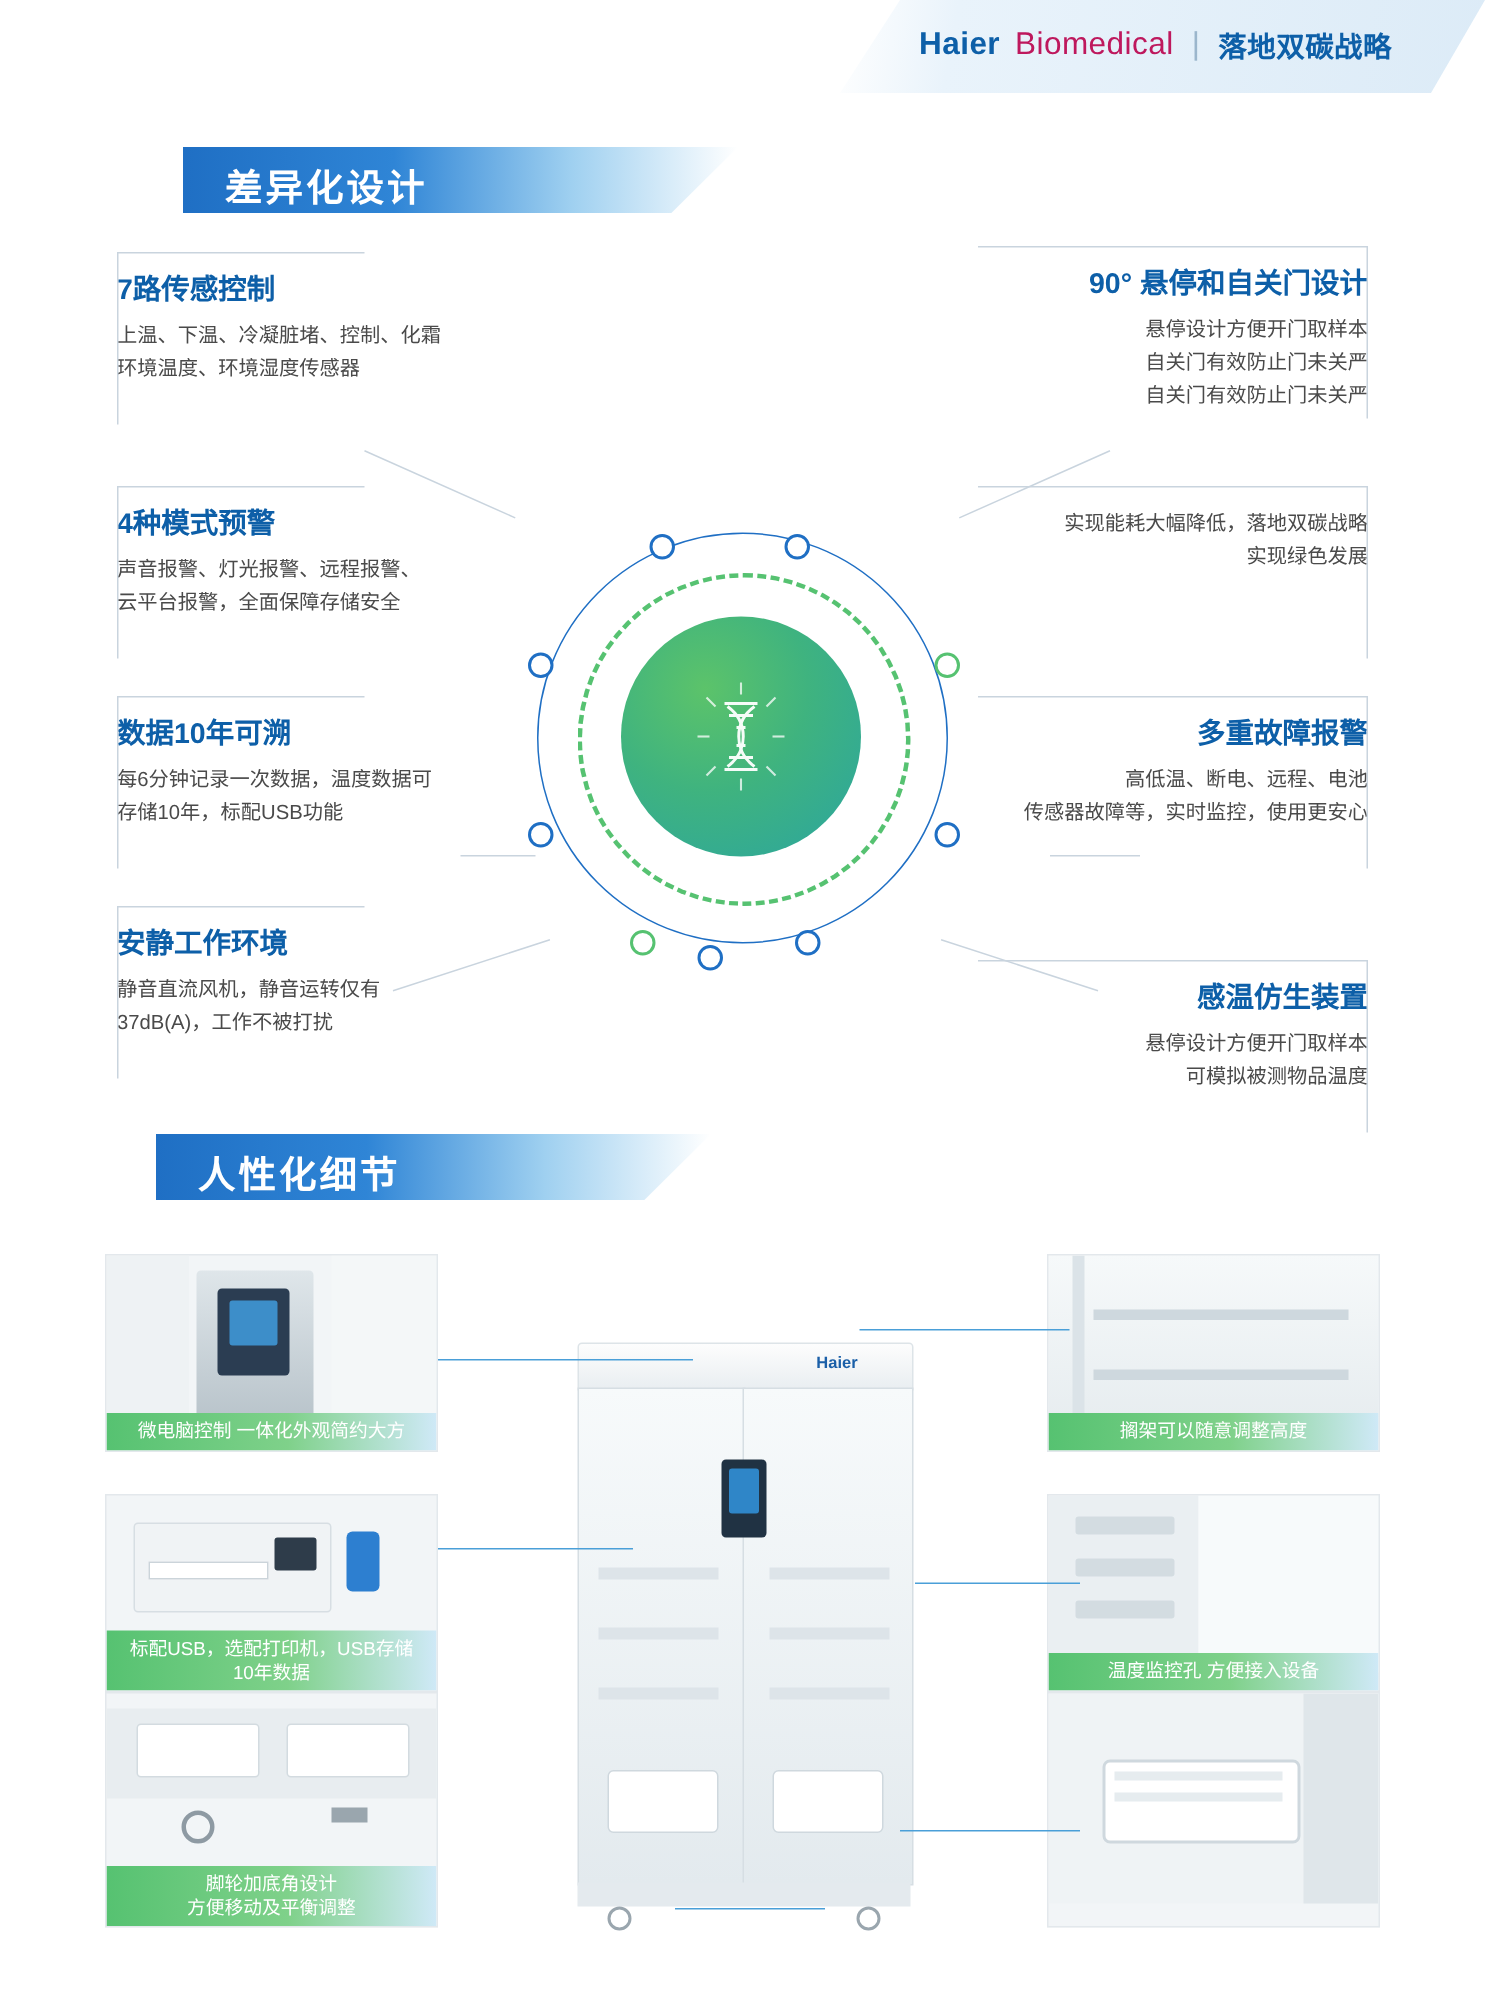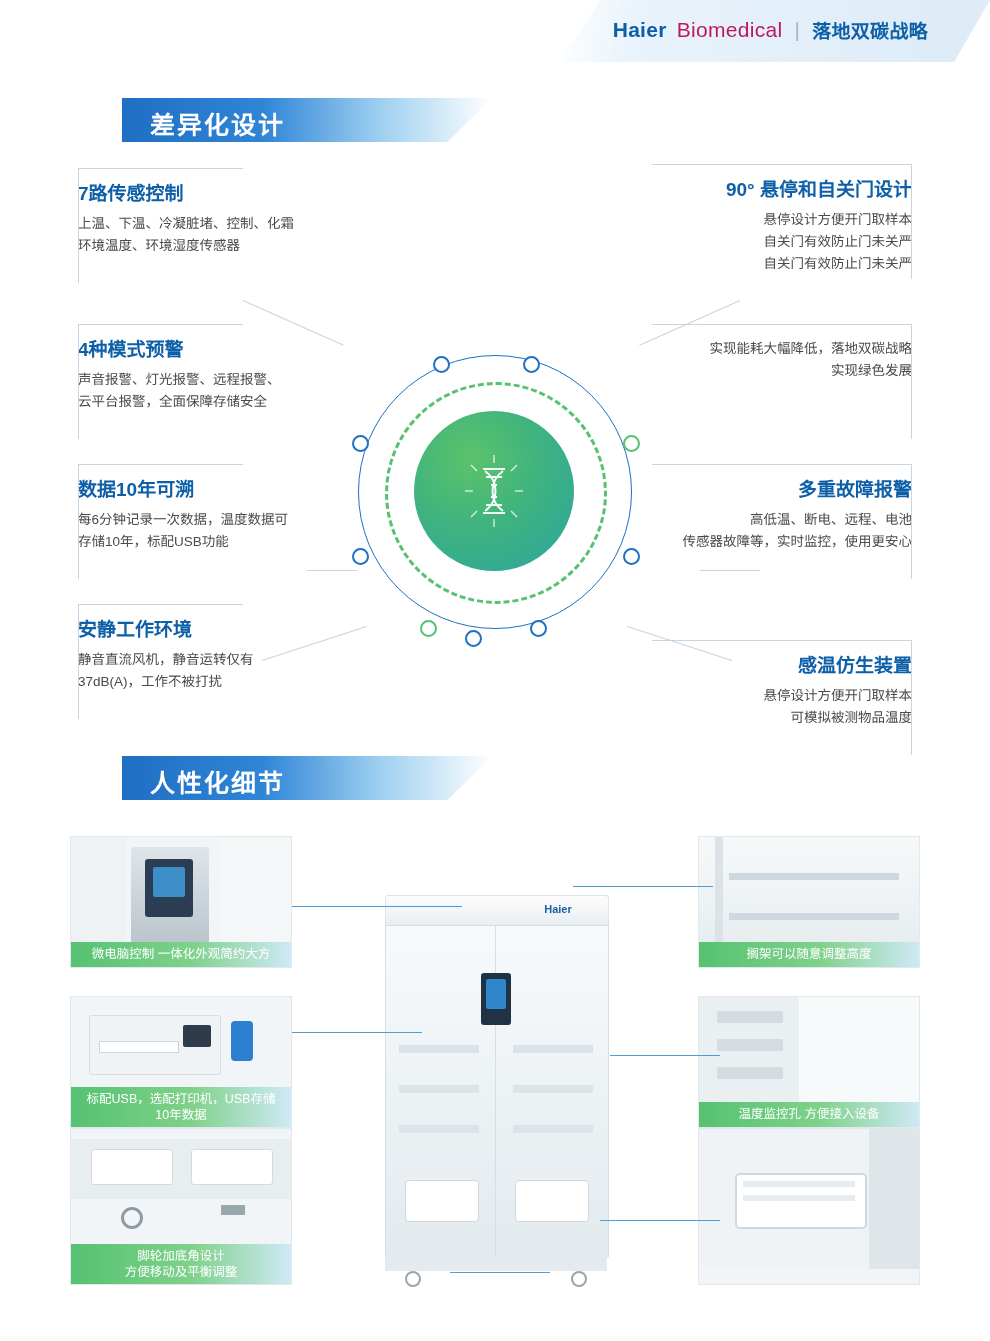--- a/index.html
+++ b/index.html
@@ -50,7 +50,7 @@
     color:#fff;font-size:25px;font-weight:bold;letter-spacing:2px;
   }
   #sec1{left:78px;top:98px;}
-  #sec2{left:78px;top:756px;}
+  #sec2{left:60px;top:756px;}
 
   
   .feat{

